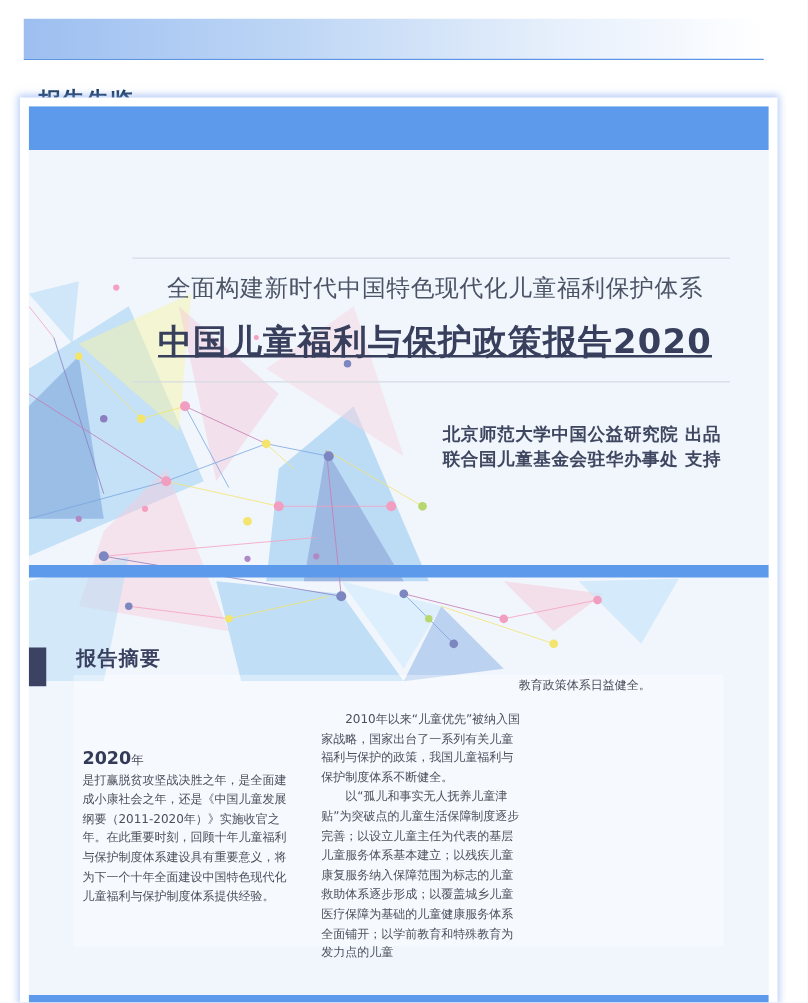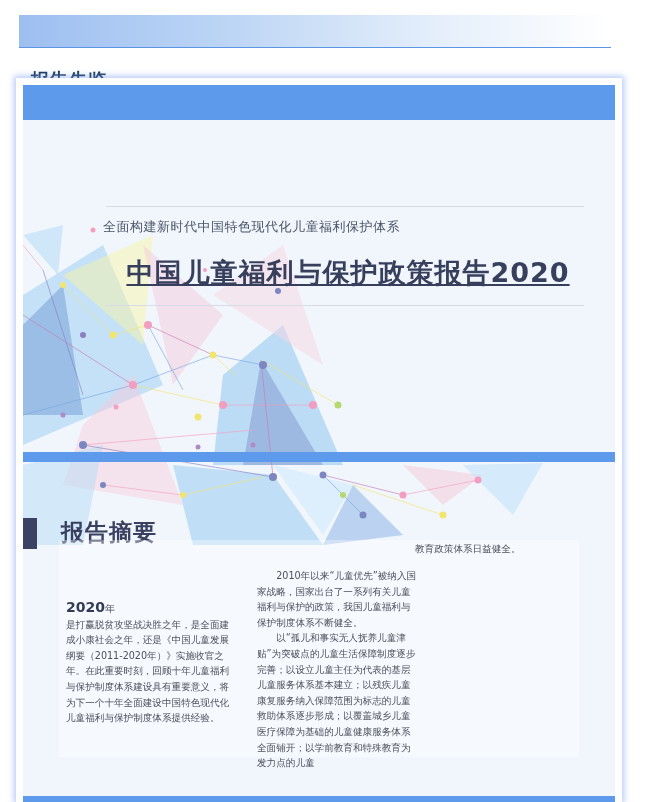--- a/index.html
+++ b/index.html
@@ -41,8 +41,8 @@
     position: absolute; left: 83px; width: 478px; height: 1px; background: #d6dbe4;
   }
   .subtitle {
-    position: absolute; left: 80px; top: 133px; width: 490px; text-align: left;
-    font-size: 13px; color: #4b5365; letter-spacing: 0.5px; white-space: nowrap;
+    position: absolute; left: 80px; top: 133px; width: 490px; text-align: center;
+    font-size: 19px; color: #4b5365; letter-spacing: 0.5px; white-space: nowrap;
   }
   .main-title {
     position: absolute; left: 80px; top: 170px; width: 490px; text-align: center;

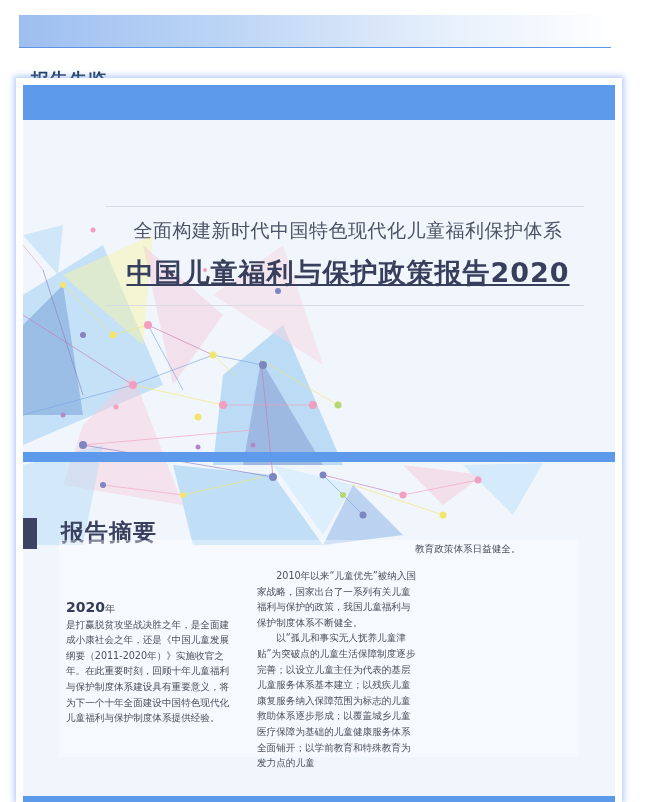--- a/index.html
+++ b/index.html
@@ -166,6 +166,7 @@
     <div class="rule" style="top:220px;"></div>
 
     <div class="credits">
+      <div>北京师范大学中国公益研究院 出品</div>
     </div>
 
     <div class="bar mid"></div>

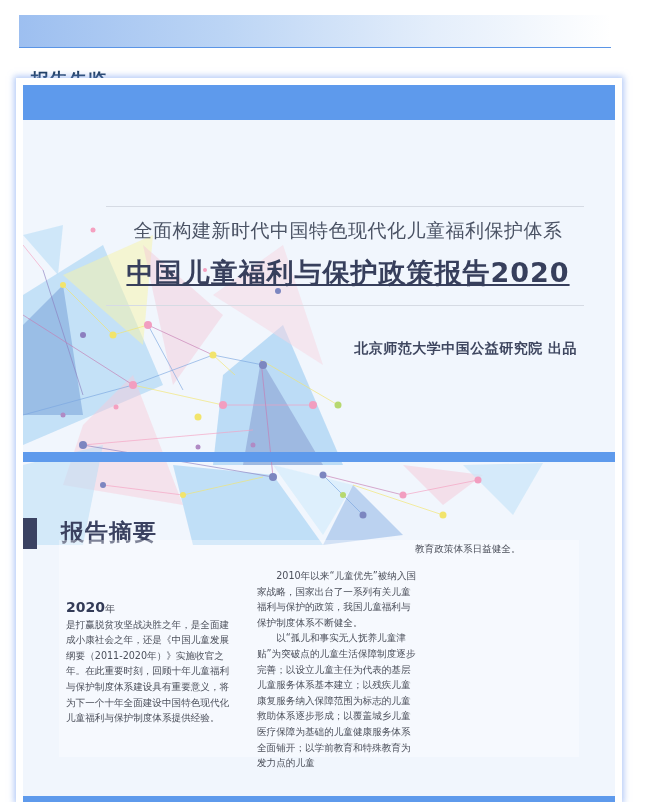--- a/index.html
+++ b/index.html
@@ -167,6 +167,7 @@
 
     <div class="credits">
       <div>北京师范大学中国公益研究院 出品</div>
+      <div>联合国儿童基金会驻华办事处 支持</div>
     </div>
 
     <div class="bar mid"></div>

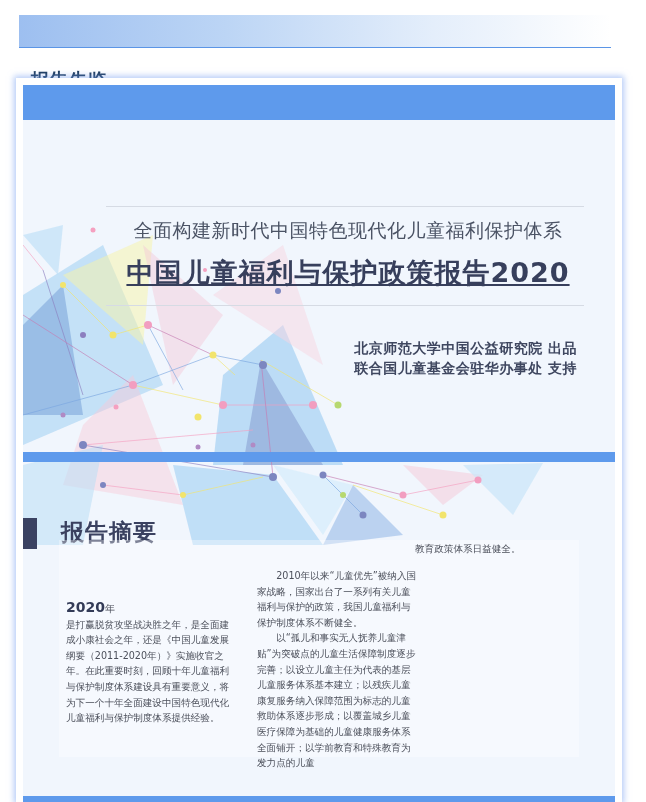--- a/index.html
+++ b/index.html
@@ -57,7 +57,7 @@
     position: absolute; left: 0; top: 433px; width: 14px; height: 31px; background: #3b4262;
   }
   .abstract-title {
-    position: absolute; left: 38px; top: 432px; font-size: 23px; font-weight: bold;
+    position: absolute; left: 38px; top: 432px; font-size: 16px; font-weight: bold;
     color: #3a4160; letter-spacing: 1px;
   }
   .text-panel {

